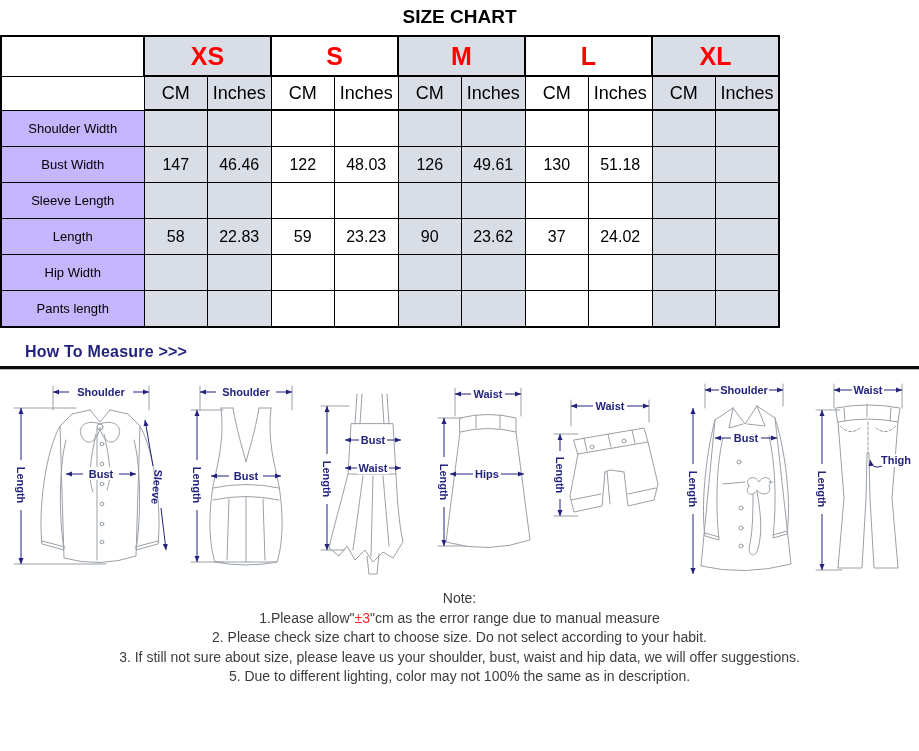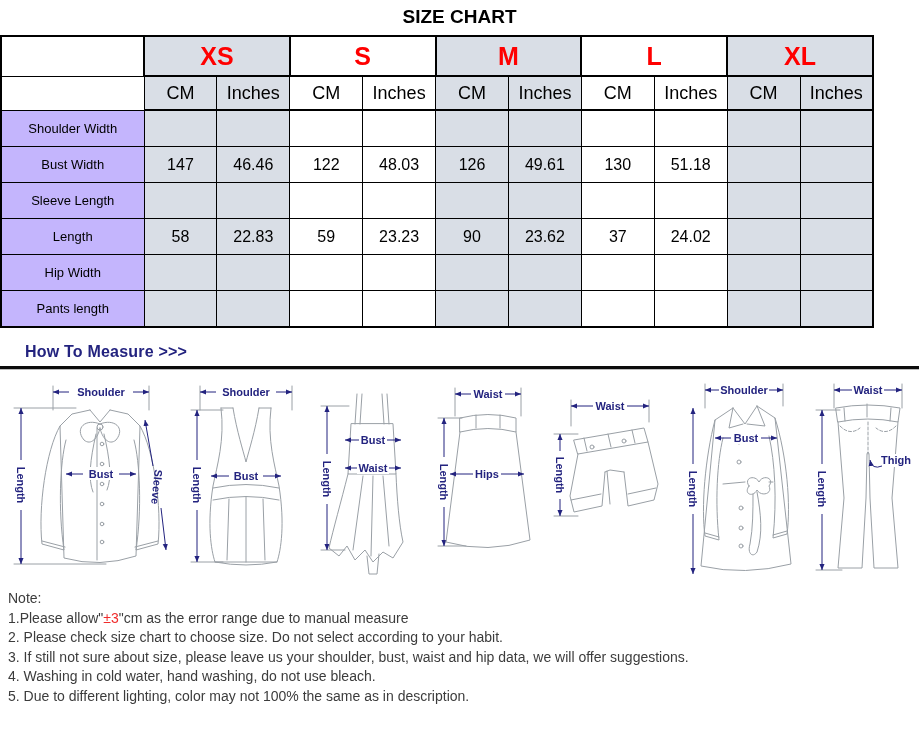--- a/index.html
+++ b/index.html
@@ -5,7 +5,7 @@
   html,body{margin:0;padding:0;background:#fff;}
   body{width:919px;font-family:"Liberation Sans",sans-serif;color:#000;}
   .title{text-align:center;font-size:19px;font-weight:bold;padding:6px 0 7px;}
-  table{width:874px;border-collapse:collapse;table-layout:fixed;border:2px solid #000;}
+  table{width:780px;border-collapse:collapse;table-layout:fixed;border:2px solid #000;}
   th,td{border:1px solid #000;text-align:center;padding:0;overflow:hidden;white-space:nowrap;}
   .size-h{font-size:25px;font-weight:bold;color:#ff0000;height:38px;border-width:2px;}
   .sub-h{font-size:18px;font-weight:normal;height:32px;border-bottom:2px solid #000;}

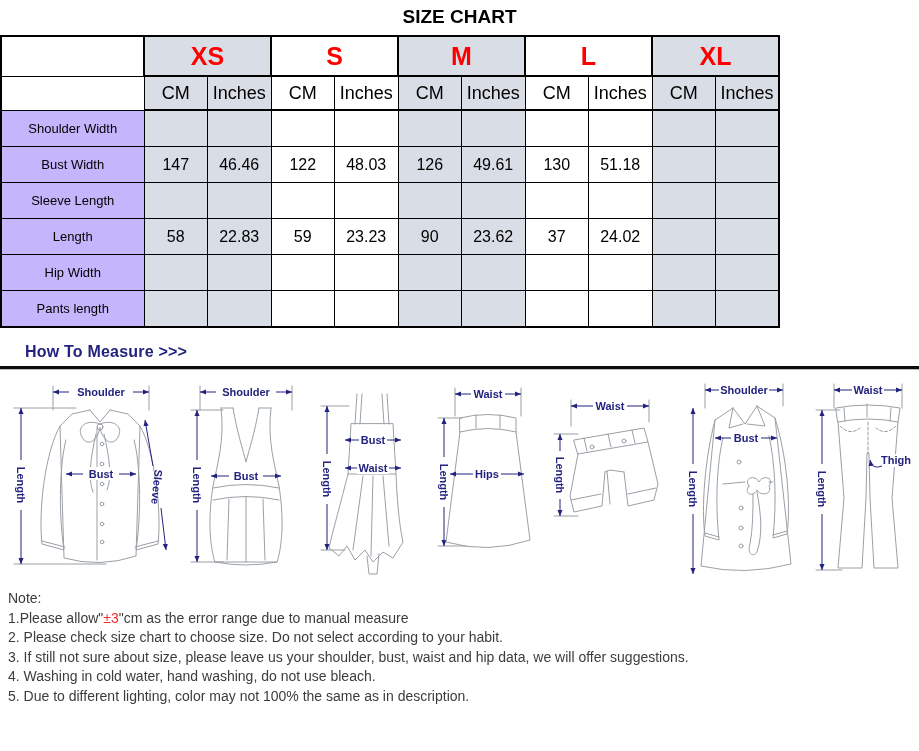--- a/index.html
+++ b/index.html
@@ -21,7 +21,7 @@
   .dash{stroke-dasharray:3 2;}
   .wb{fill:#fff;stroke:none;}
   .t{fill:#23237f;font-weight:bold;font-size:11px;font-family:"Liberation Sans",sans-serif;text-anchor:middle;}
-  .notes{padding:6px 8px 0;color:#3c3c3c;font-size:14px;line-height:19.5px;}
+  .notes{padding:6px 8px 0;color:#3c3c3c;font-size:14px;line-height:19.5px;text-align:center;}
   .notes .red{color:#f02b2b;}
   .note-line{white-space:nowrap;}
 </style>

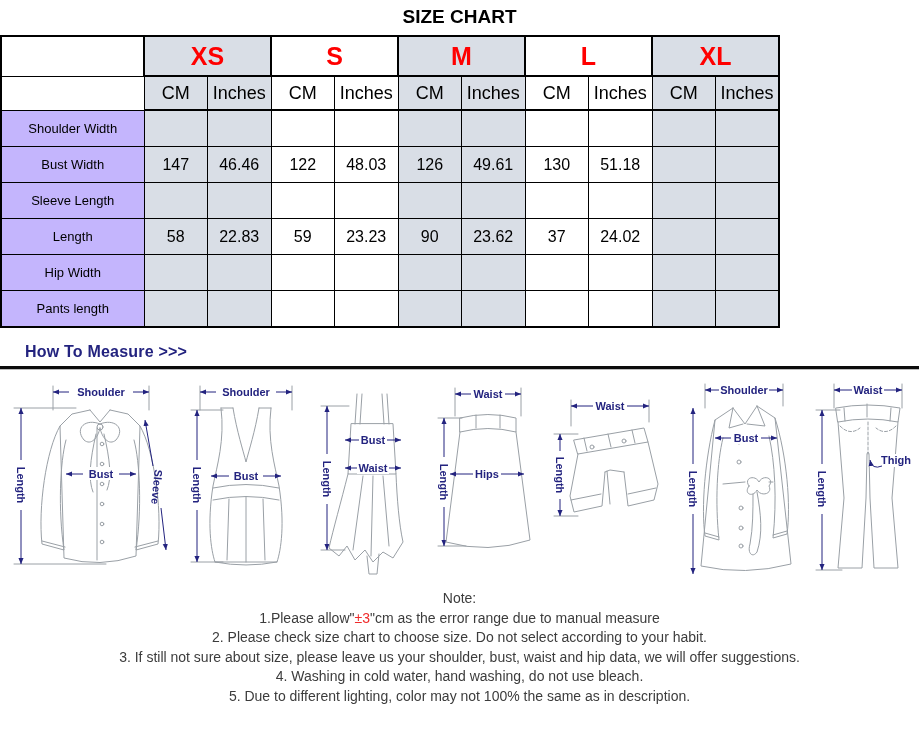--- a/index.html
+++ b/index.html
@@ -364,7 +364,6 @@
   <div class="note-line"><span>1.Please allow"</span><span class="red">±3</span><span>"cm as the error range due to manual measure</span></div>
   <div class="note-line">2. Please check size chart to choose size. Do not select according to your habit.</div>
   <div class="note-line">3. If still not sure about size, please leave us your shoulder, bust, waist and hip data, we will offer suggestions.</div>
-  <div class="note-line">4. Washing in cold water, hand washing, do not use bleach.</div>
   <div class="note-line">5. Due to different lighting, color may not 100% the same as in description.</div>
 </div>
 

